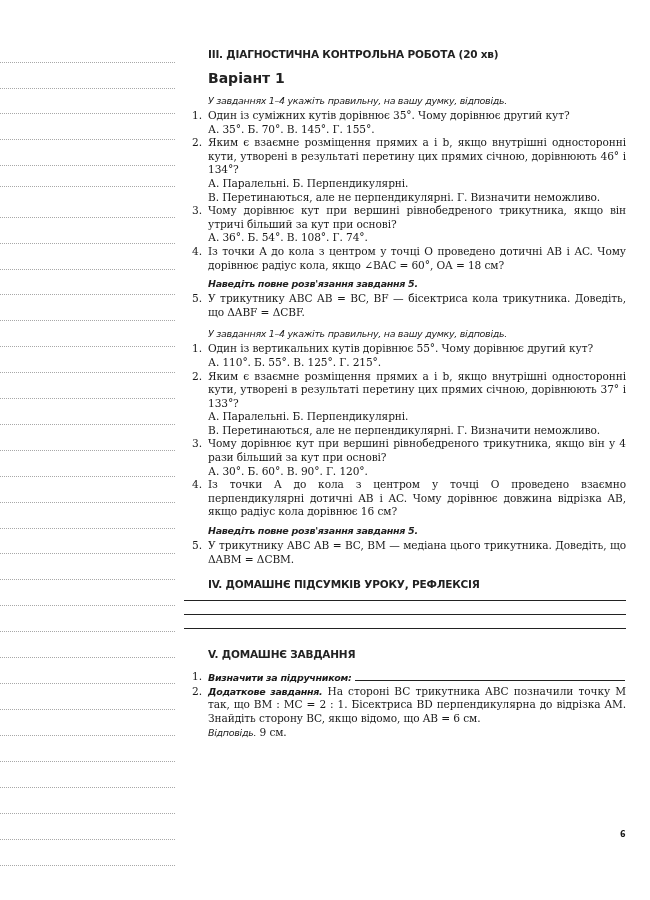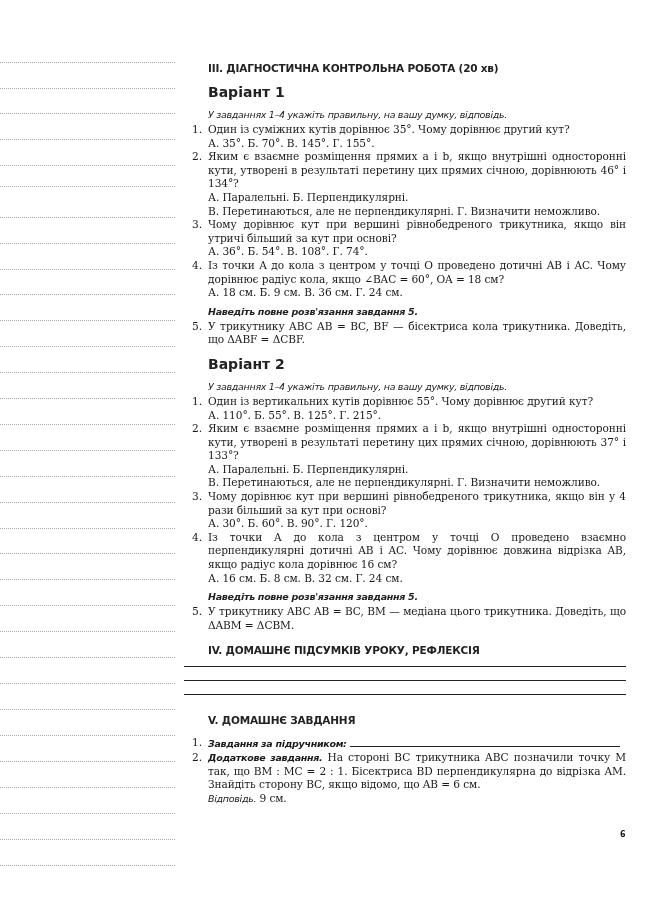--- a/index.html
+++ b/index.html
@@ -6,7 +6,7 @@
   body { width: 650px; height: 900px; position: relative; overflow: hidden; color: #1a1a1a; }
   .margin-lines { position: absolute; left: 0; top: 0; width: 176px; height: 900px; }
   .margin-line { position: absolute; left: 0; width: 175px; height: 0; border-top: 1px dotted #a8a8a8; }
-  .content { position: absolute; left: 192px; top: 62px; width: 434px; }
+  .content { position: absolute; left: 192px; top: 48px; width: 434px; }
   .sec-title { font-family: "DejaVu Sans", sans-serif; font-weight: bold; font-size: 10.5px; letter-spacing: -0.2px; margin: 0 0 10px 16px; color: #222; }
   .variant { font-family: "DejaVu Sans", sans-serif; font-weight: bold; font-size: 14px; margin: 0 0 9px 16px; color: #222; }
   .instr { font-family: "DejaVu Sans", sans-serif; font-style: italic; font-size: 9.5px; letter-spacing: -0.3px; margin: 0 0 3px 16px; color: #222; }

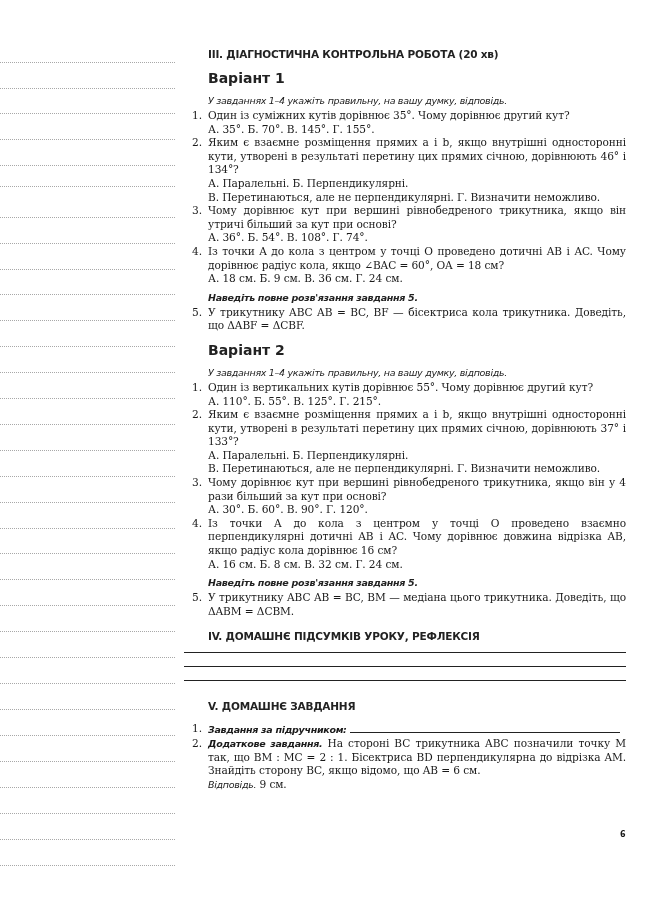--- a/index.html
+++ b/index.html
@@ -86,7 +86,6 @@
   <div class="q">
     <span class="qnum">4.</span>
     <span>Із точки A до кола з центром у точці O проведено дотичні AB і AC. Чому дорівнює радіус кола, якщо ∠BAC = 60°, OA = 18 см?</span>
-    <span class="ans">А. 18 см. Б. 9 см. В. 36 см. Г. 24 см.</span>
   </div>
   <div class="gap-sm"></div>
   <div class="instr bold">Наведіть повне розв'язання завдання 5.</div>

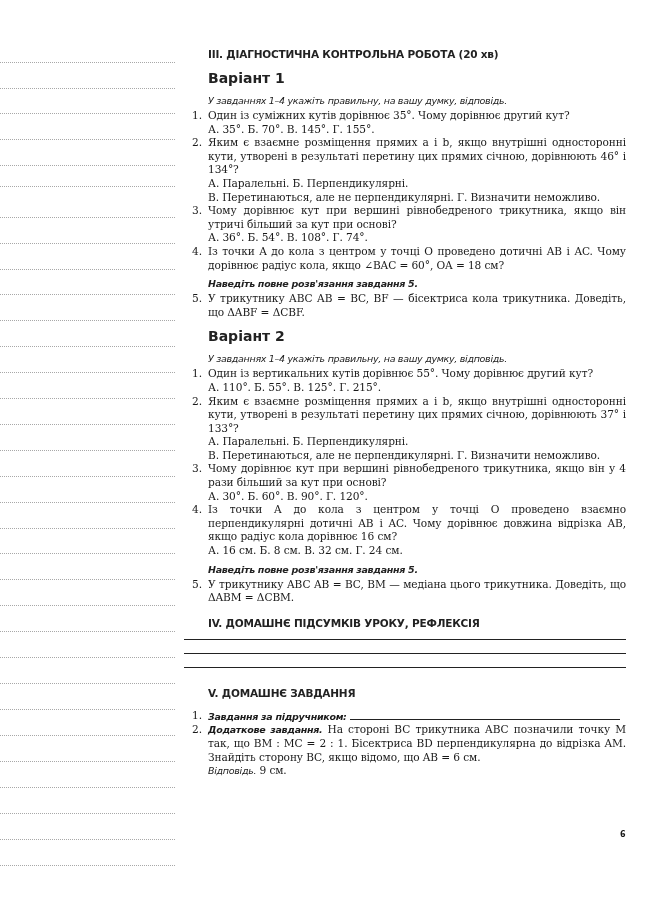--- a/index.html
+++ b/index.html
@@ -95,7 +95,6 @@
   </div>
   <div class="gap"></div>
 
-  <div class="variant">Варіант 2</div>
   <div class="instr">У завданнях 1–4 укажіть правильну, на вашу думку, відповідь.</div>
 
   <div class="q">

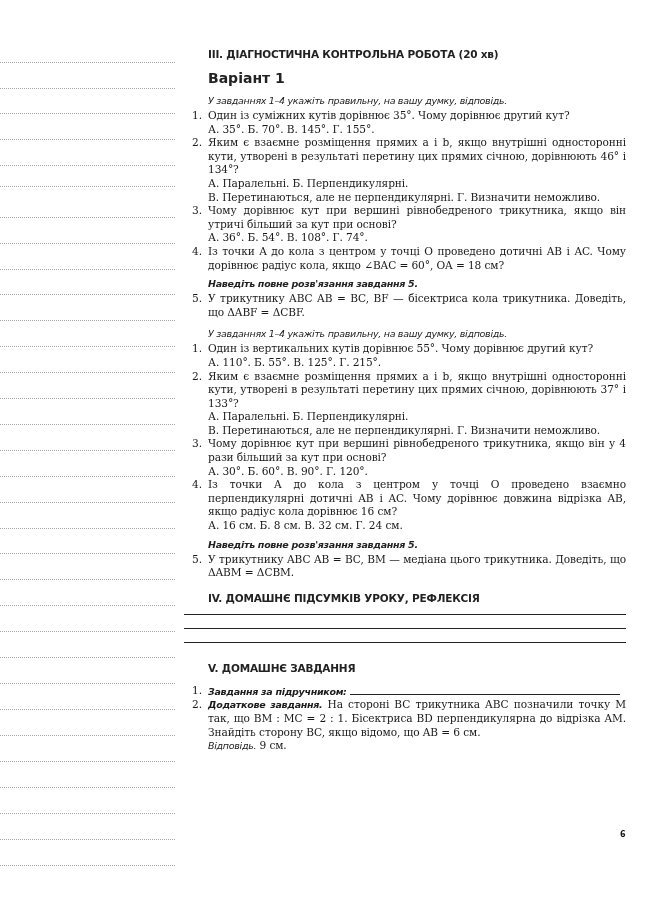--- a/index.html
+++ b/index.html
@@ -116,7 +116,6 @@
   <div class="q">
     <span class="qnum">4.</span>
     <span>Із точки A до кола з центром у точці O проведено взаємно перпендикулярні дотичні AB і AC. Чому дорівнює довжина відрізка AB, якщо радіус кола дорівнює 16 см?</span>
-    <span class="ans">А. 16 см. Б. 8 см. В. 32 см. Г. 24 см.</span>
   </div>
   <div class="gap-sm"></div>
   <div class="instr bold">Наведіть повне розв'язання завдання 5.</div>

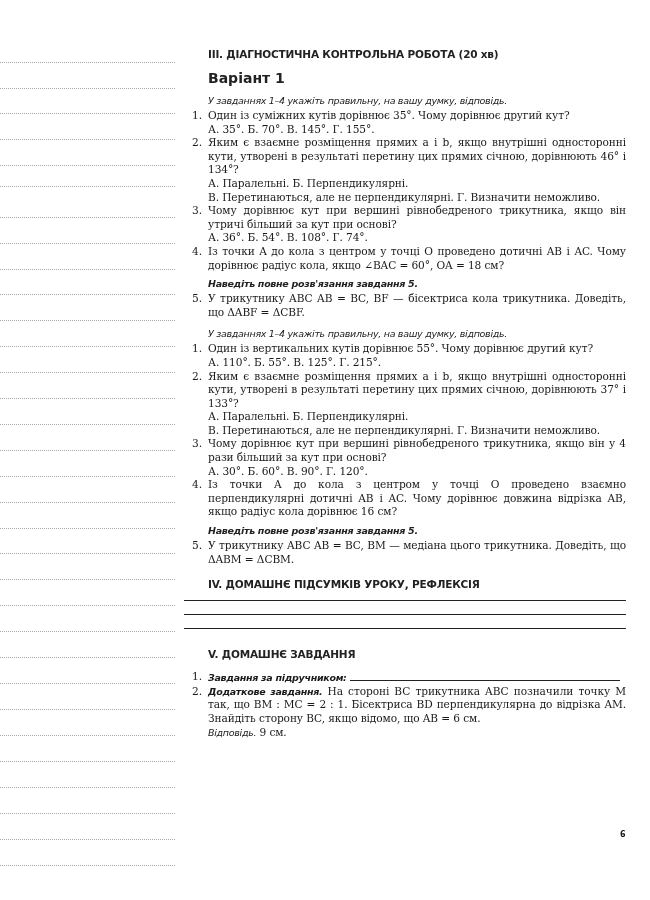--- a/index.html
+++ b/index.html
@@ -134,7 +134,7 @@
   <div class="sec-title">V. ДОМАШНЄ ЗАВДАННЯ</div>
   <div class="q">
     <span class="qnum">1.</span>
-    <span class="it-sans b">Завдання за підручником:</span>
+    <span class="it-sans b">Визначити за підручником:</span>
     <span class="fill-line"></span>
   </div>
   <div class="q">

